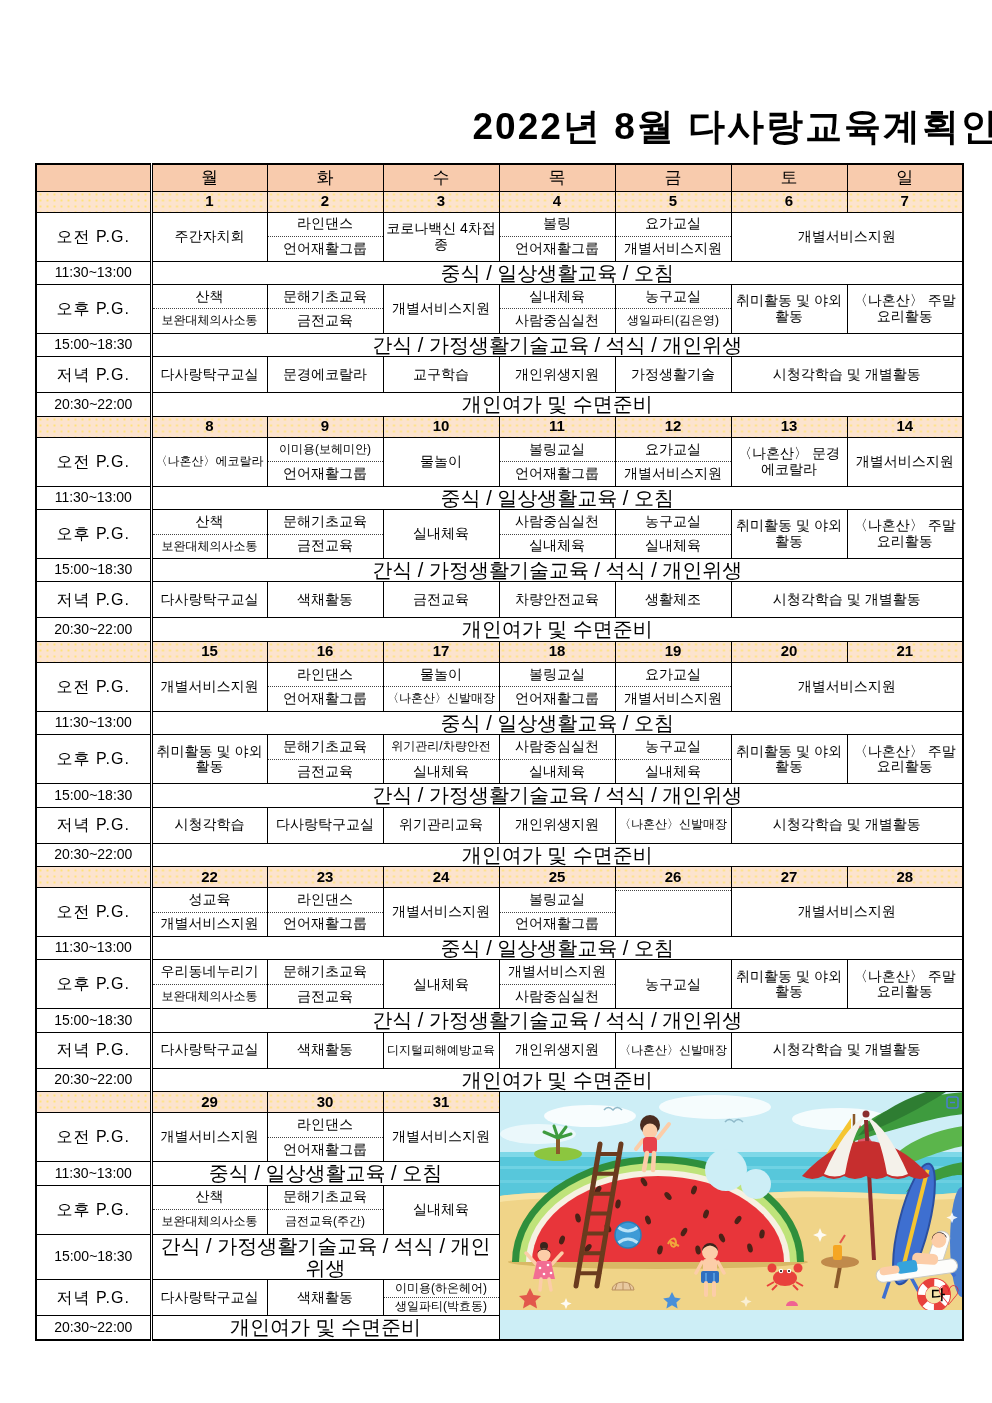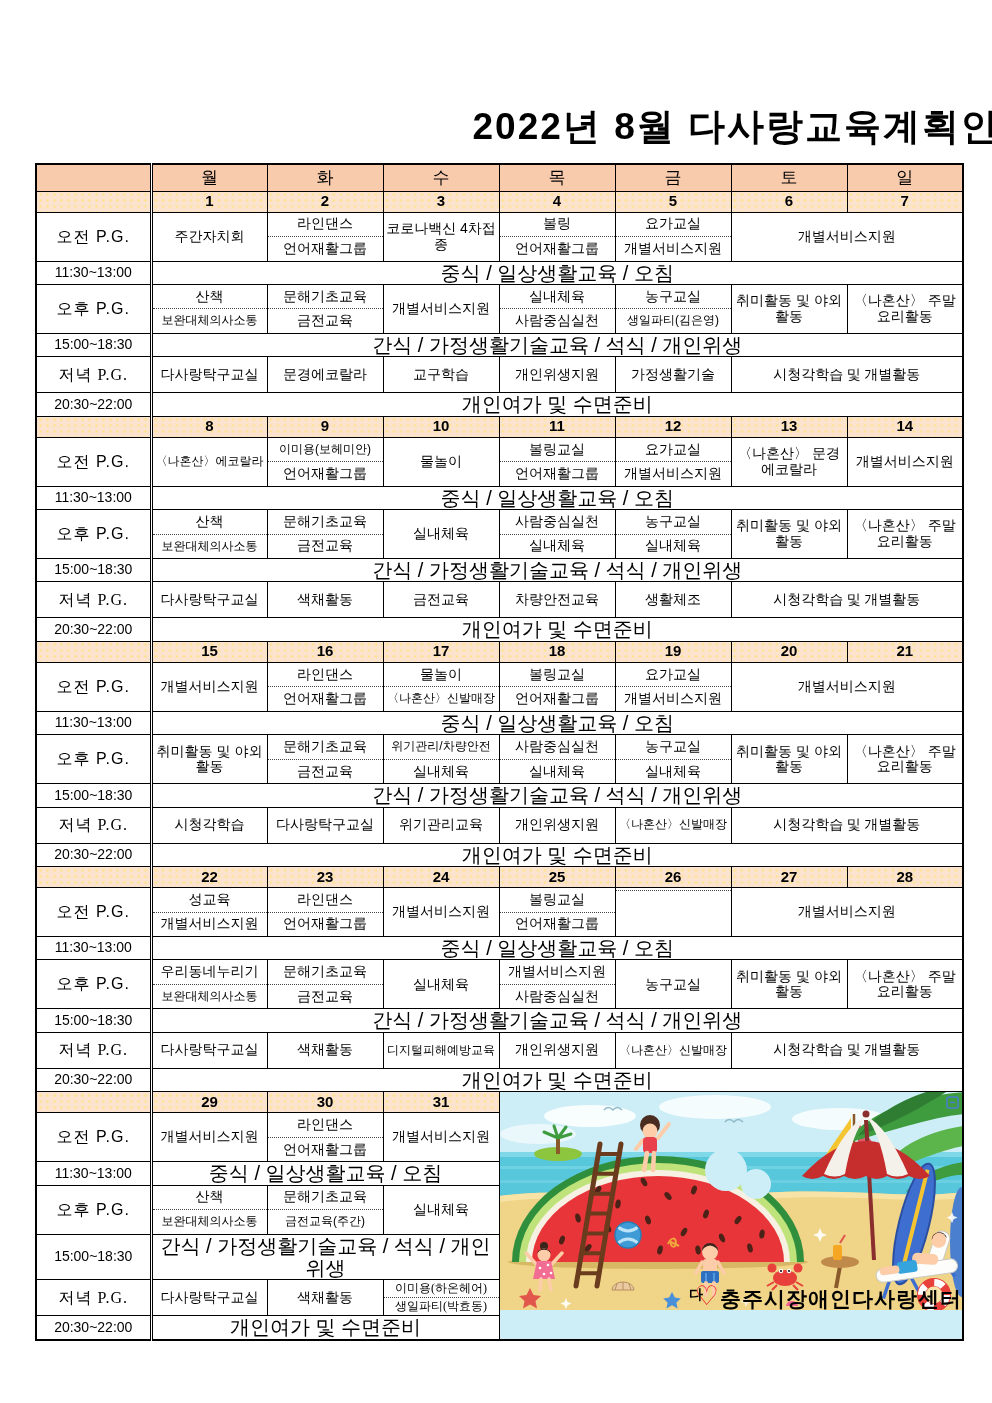--- a/index.html
+++ b/index.html
@@ -39,7 +39,7 @@
   tr.r-date{height:21px;} tr.r-date td{font-size:15px;font-weight:600;}
   tr.r-main{height:48px;}
   tr.r-band{height:22px;} tr.r-band td{font-size:20px;}
-  tr.r-eve{height:35px;font-family:Liberation Serif, serif;}
+  tr.r-eve{height:35px;}
   td.timecol{font-size:16px;letter-spacing:1px;}
   tr.r-band td.timecol{font-size:14px;letter-spacing:0;}
   .cellwrap{display:flex;flex-direction:column;justify-content:center;align-items:stretch;}

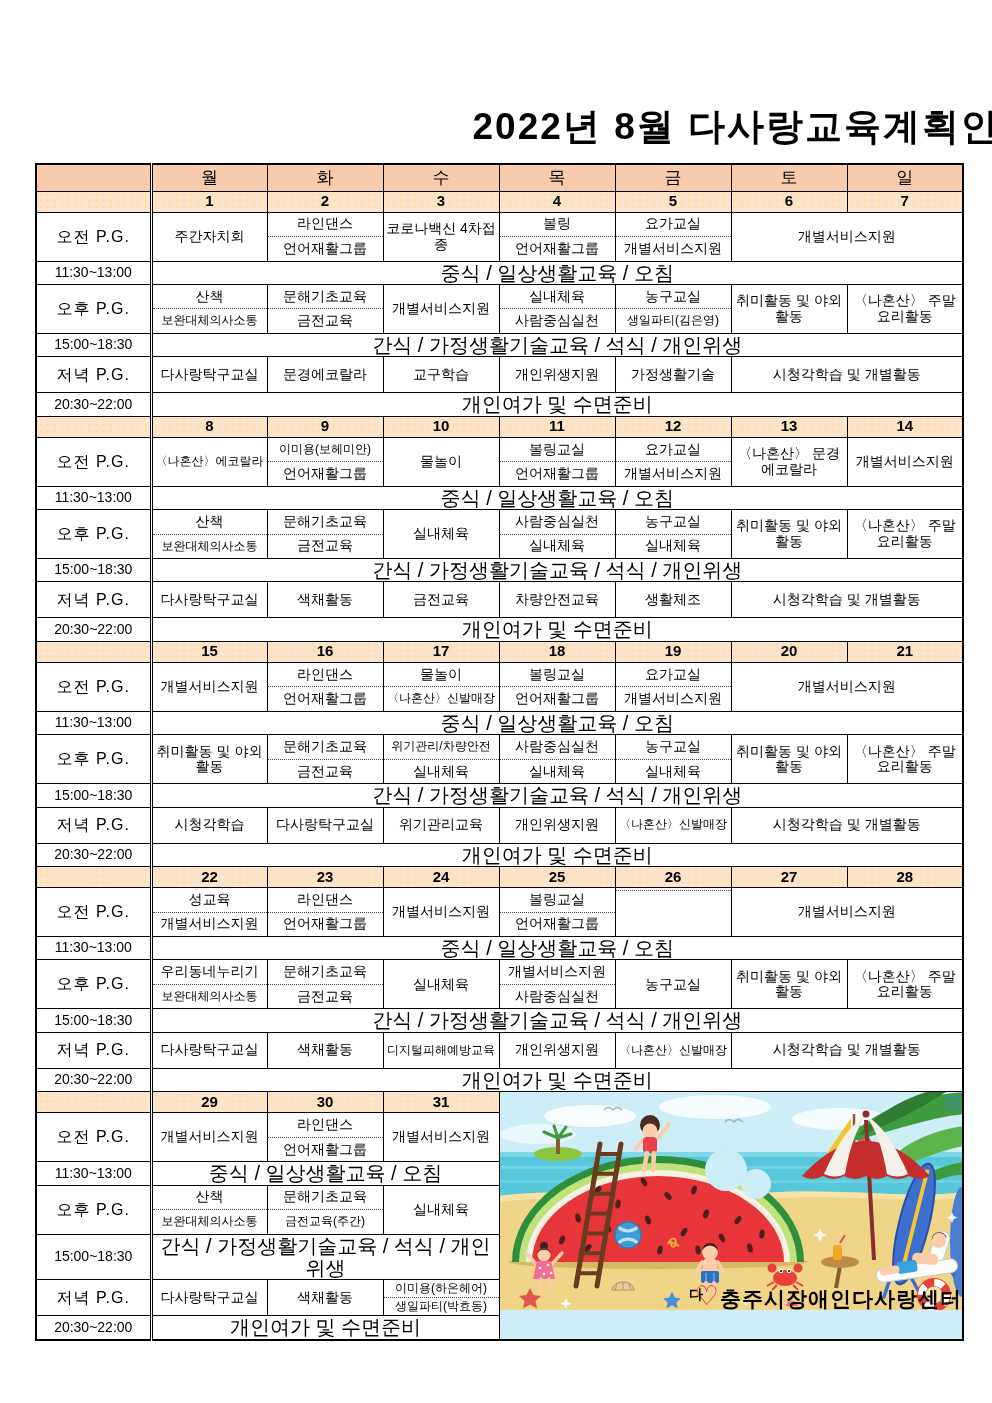--- a/index.html
+++ b/index.html
@@ -890,7 +890,6 @@
     <span class="heart">♡</span>
     <span class="ch">다</span>
   </span>
-  <span>충주시장애인다사랑센터</span>
 </div>
 
 </body></html>

